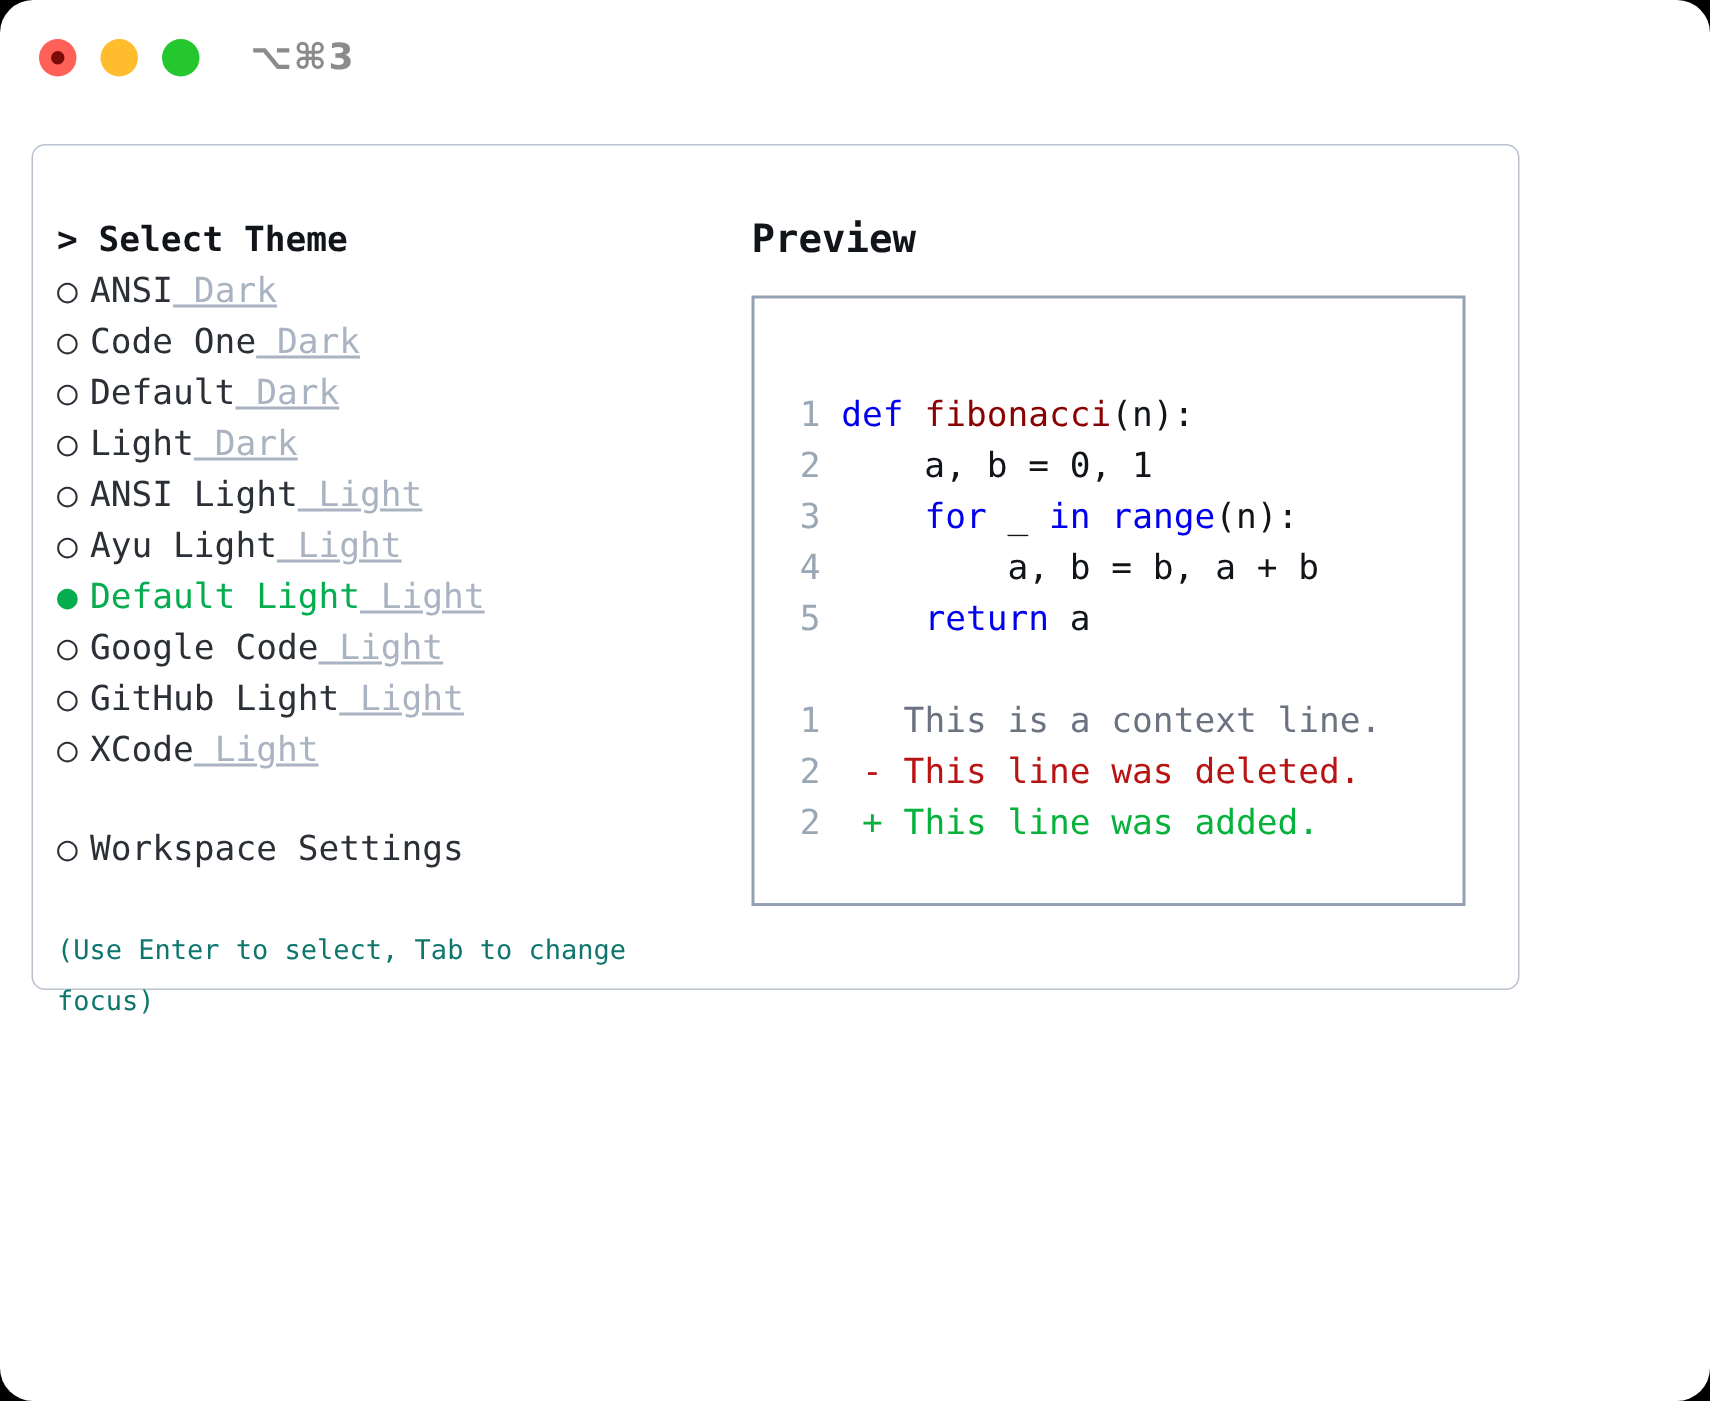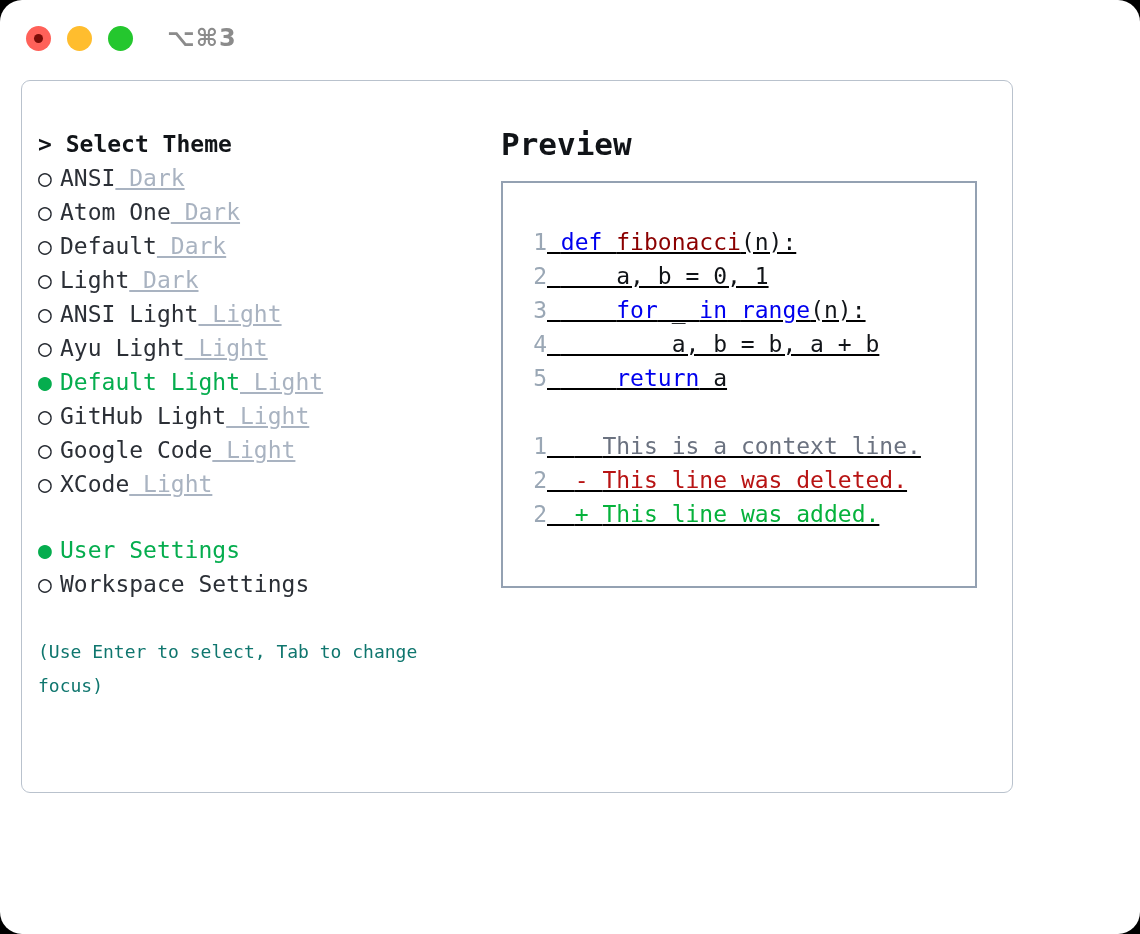--- a/index.html
+++ b/index.html
@@ -61,9 +61,9 @@
   #window {
     position: absolute;
     left: 21px;
-    top: 80px;
+    top: 96px;
     width: 992px;
-    height: 713px;
+    height: 564px;
     border: 1.5px solid #b9c2cd;
     border-radius: 9px;
     background: #ffffff;

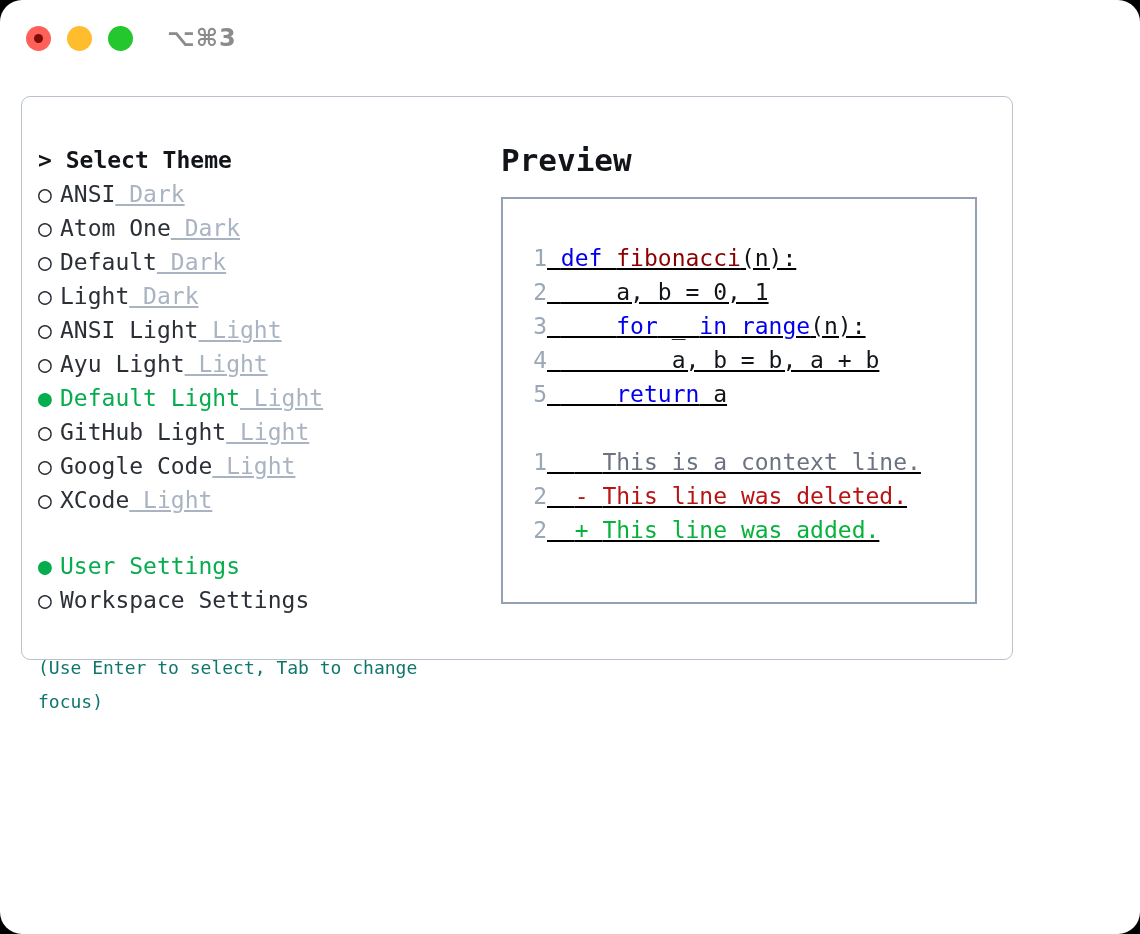--- a/index.html
+++ b/index.html
@@ -127,7 +127,7 @@
     width: 490px;
   }
   #preview-title {
-    font-size: 31px;
+    font-size: 26px;
     font-weight: bold;
     color: #111418;
     line-height: 34px;

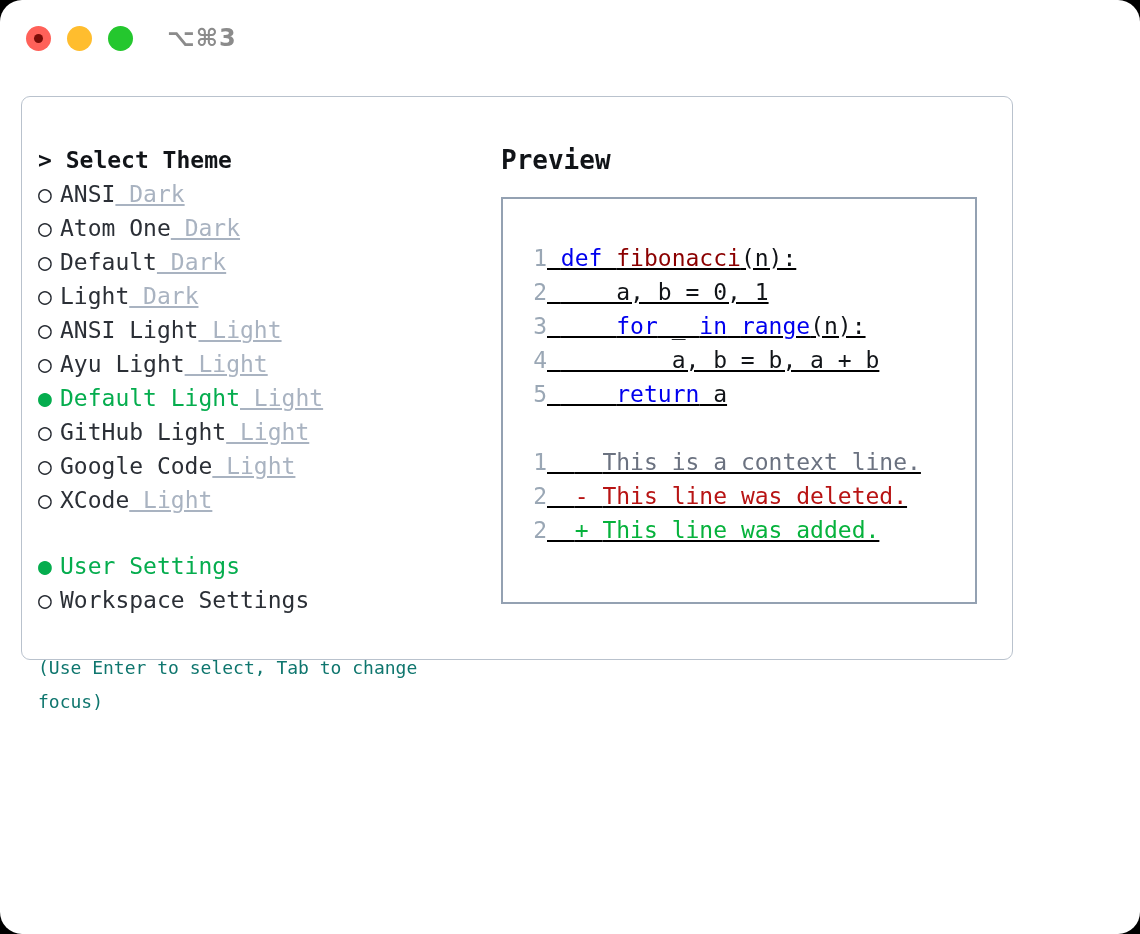--- a/index.html
+++ b/index.html
@@ -179,7 +179,7 @@
       <div class="section-title">&gt; Select Theme</div>
       <div id="theme-list">
           <div class="opt-row"><span class="bullet">○</span><span class="opt-label">ANSI</span><span class="opt-suffix"> Dark</span></div>
-          <div class="opt-row"><span class="bullet">○</span><span class="opt-label">Atom One</span><span class="opt-suffix"> Dark</span></div>
+          <div class="opt-row"><span class="bullet">○</span><span class="opt-label">Code One</span><span class="opt-suffix"> Dark</span></div>
           <div class="opt-row"><span class="bullet">○</span><span class="opt-label">Default</span><span class="opt-suffix"> Dark</span></div>
           <div class="opt-row"><span class="bullet">○</span><span class="opt-label">Light</span><span class="opt-suffix"> Dark</span></div>
           <div class="opt-row"><span class="bullet">○</span><span class="opt-label">ANSI Light</span><span class="opt-suffix"> Light</span></div>

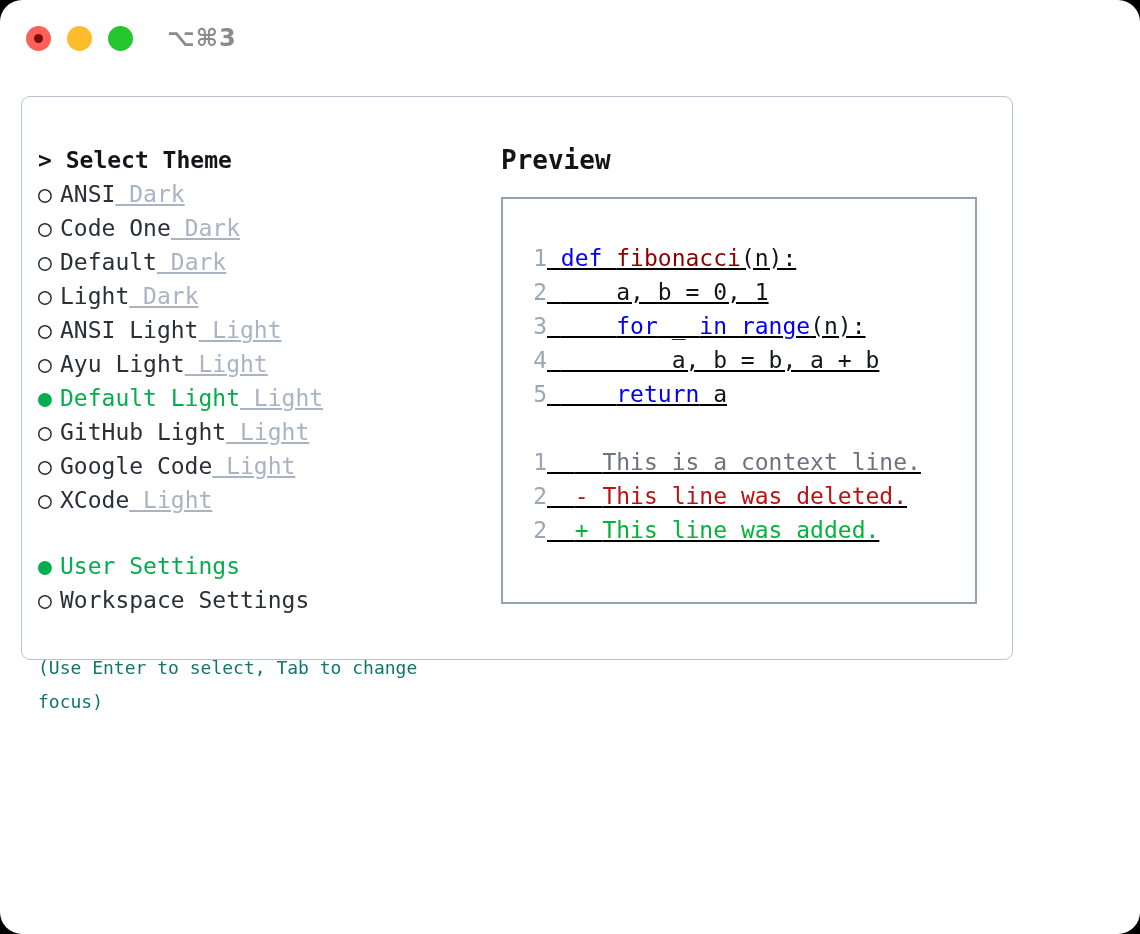--- a/index.html
+++ b/index.html
@@ -141,11 +141,10 @@
     background: #ffffff;
   }
   #code {
-    padding: 42px 0 0 18px;
-    font-size: 23px;
-    line-height: 34px;
-    white-space: pre;
-    text-decoration: underline;
+    padding: 61px 0 0 18px;
+    font-size: 23px;
+    line-height: 34px;
+    white-space: pre;
   }
   .ln {
     display: inline-block;

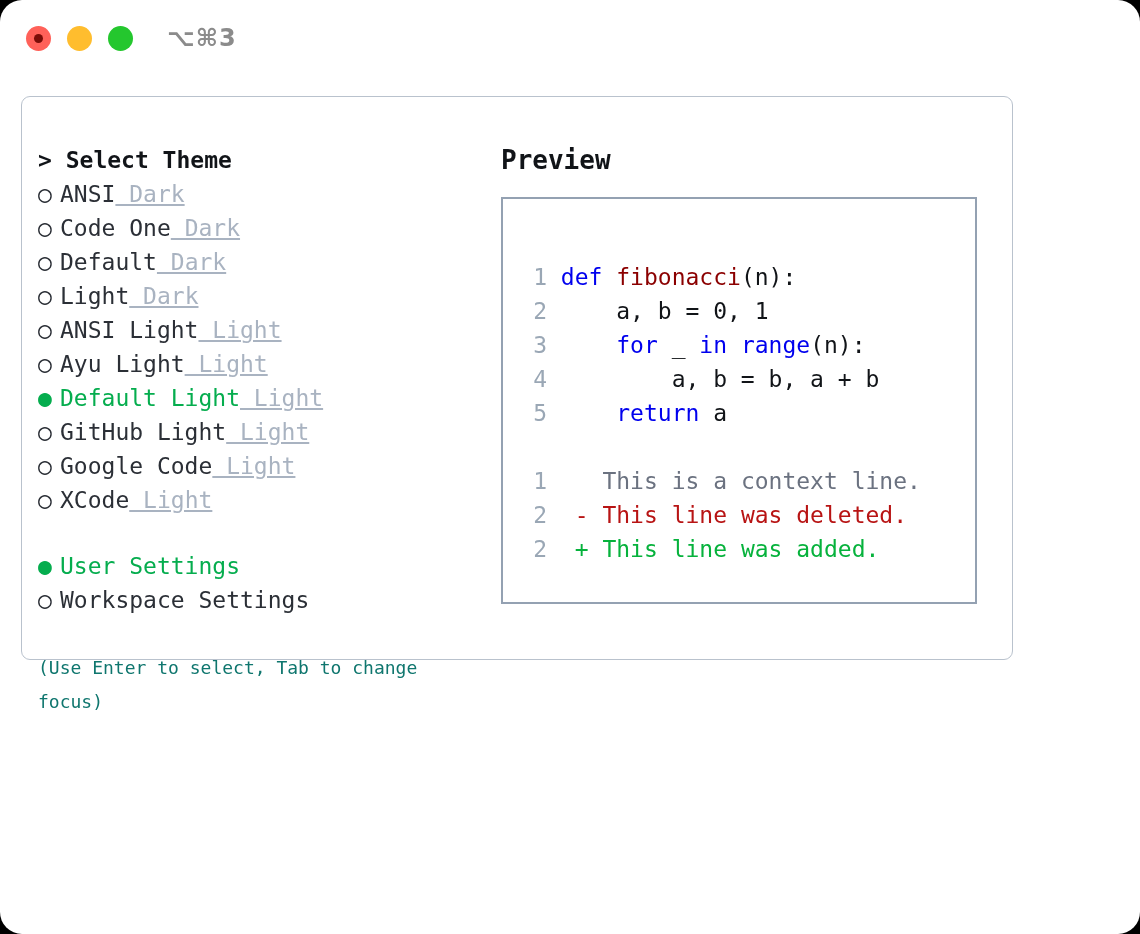--- a/index.html
+++ b/index.html
@@ -184,8 +184,8 @@
           <div class="opt-row"><span class="bullet">○</span><span class="opt-label">ANSI Light</span><span class="opt-suffix"> Light</span></div>
           <div class="opt-row"><span class="bullet">○</span><span class="opt-label">Ayu Light</span><span class="opt-suffix"> Light</span></div>
           <div class="opt-row selected"><span class="bullet sel">●</span><span class="opt-label">Default Light</span><span class="opt-suffix"> Light</span></div>
+          <div class="opt-row"><span class="bullet">○</span><span class="opt-label">Google Code</span><span class="opt-suffix"> Light</span></div>
           <div class="opt-row"><span class="bullet">○</span><span class="opt-label">GitHub Light</span><span class="opt-suffix"> Light</span></div>
-          <div class="opt-row"><span class="bullet">○</span><span class="opt-label">Google Code</span><span class="opt-suffix"> Light</span></div>
           <div class="opt-row"><span class="bullet">○</span><span class="opt-label">XCode</span><span class="opt-suffix"> Light</span></div>
         </div>
       <div class="spacer-32"></div>

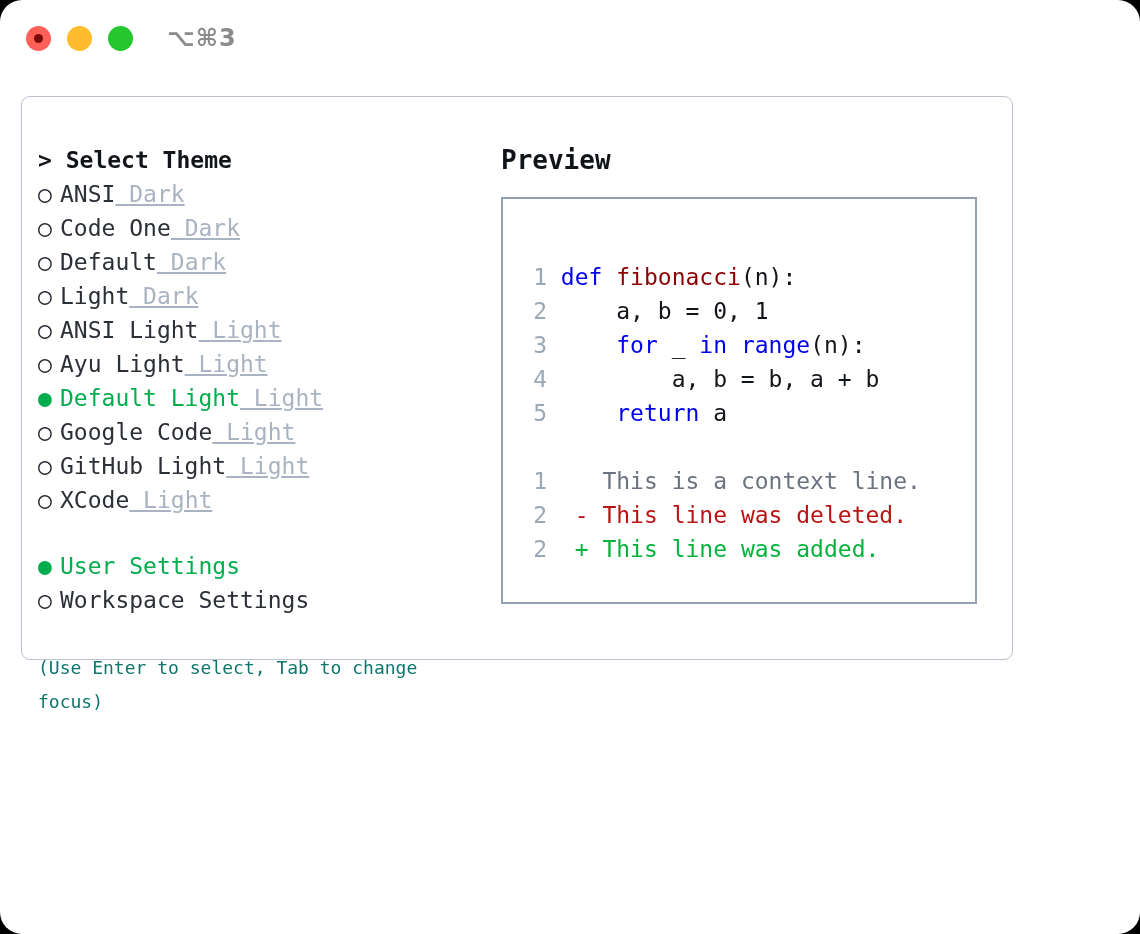--- a/index.html
+++ b/index.html
@@ -190,7 +190,6 @@
         </div>
       <div class="spacer-32"></div>
       <div id="apply-list">
-          <div class="opt-row selected"><span class="bullet sel">●</span><span class="opt-label">User Settings</span></div>
           <div class="opt-row"><span class="bullet">○</span><span class="opt-label">Workspace Settings</span></div>
         </div>
       <div class="spacer-34"></div>

